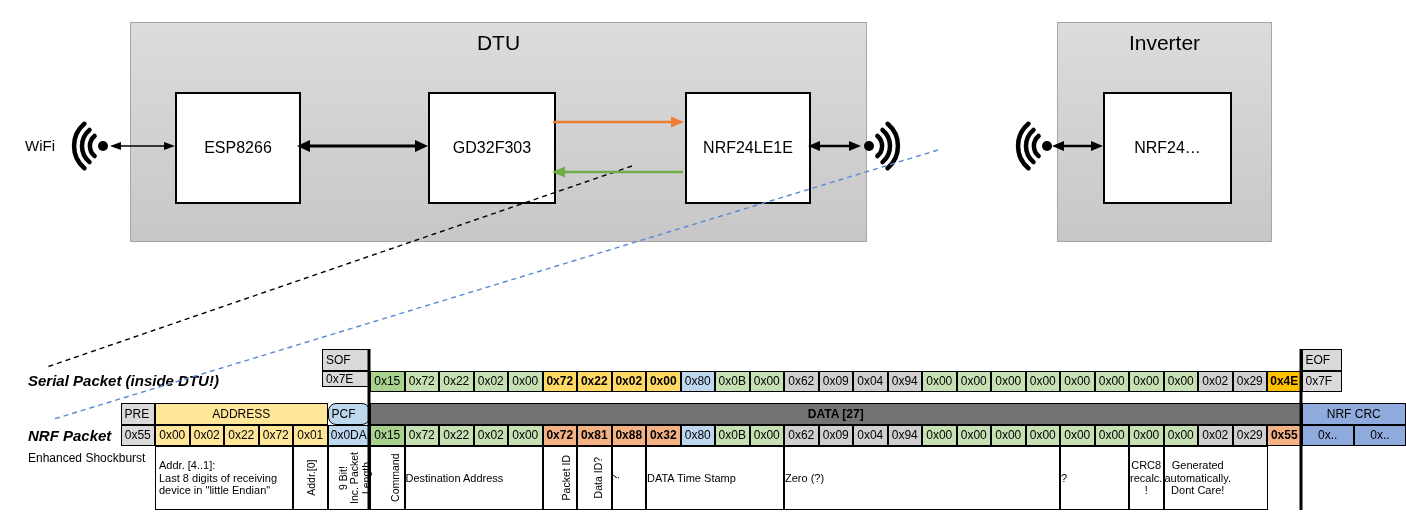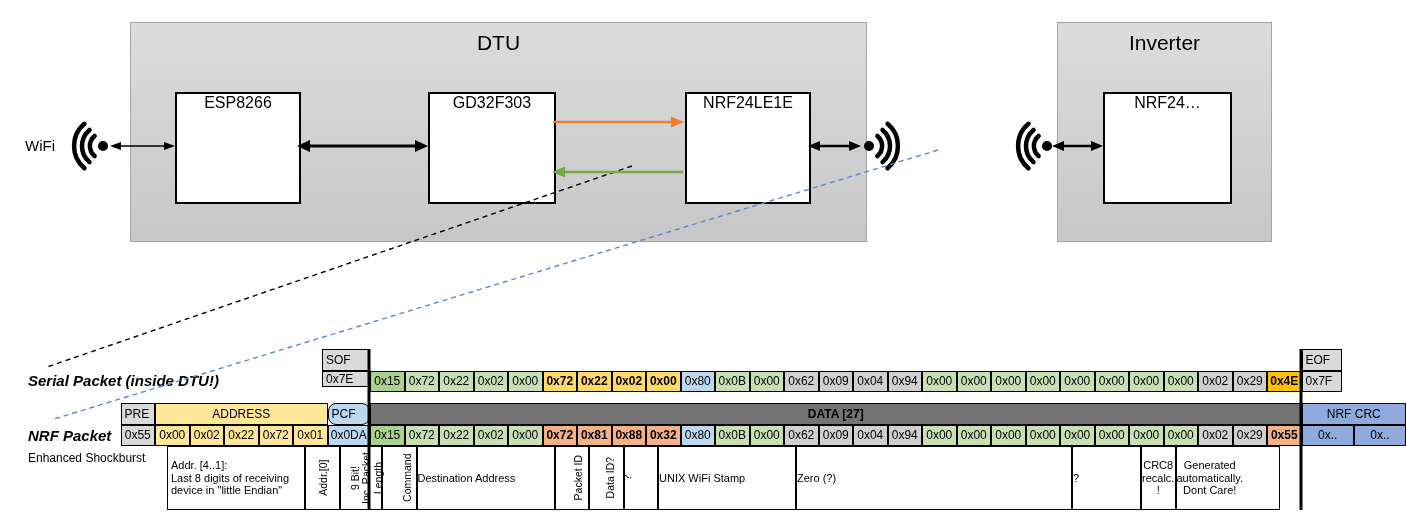--- a/index.html
+++ b/index.html
@@ -10,7 +10,7 @@
         border:1px solid #a6a6a6;}
   .gtitle{position:absolute;left:0;width:100%;text-align:center;top:8px;font-size:21px;}
   .cbox{position:absolute;background:#fff;border:2px solid #000;display:flex;
-        align-items:flex-start;justify-content:center;font-size:16px;}
+        align-items:center;justify-content:center;font-size:16px;}
   .wifi-label{position:absolute;font-size:15px;}
   .wicon{position:absolute;}
   .wicon.mir{transform:scaleX(-1);}

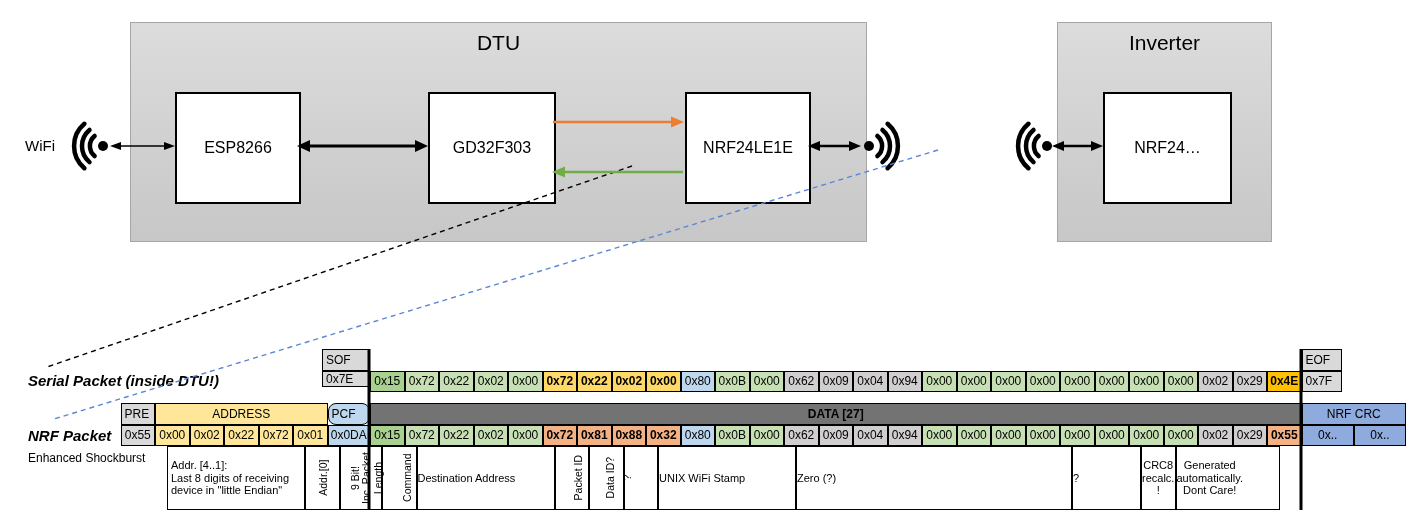--- a/index.html
+++ b/index.html
@@ -32,7 +32,7 @@
        display:flex;align-items:center;justify-content:flex-start;text-align:center;
        font-size:11px;line-height:1.18;overflow:visible;}
   .ann span{white-space:pre-line;flex:none;}
-  .ann.left{justify-content:flex-start;text-align:left;padding:17px 3px;margin-left:12px;}
+  .ann.left{justify-content:flex-start;text-align:left;padding:17px 3px;}
   .ann.v span{transform:rotate(-90deg);font-size:10.5px;line-height:1.08;text-align:center;}
   .overlay{position:absolute;left:0;top:0;pointer-events:none;z-index:6;}
   .tables{z-index:2;}

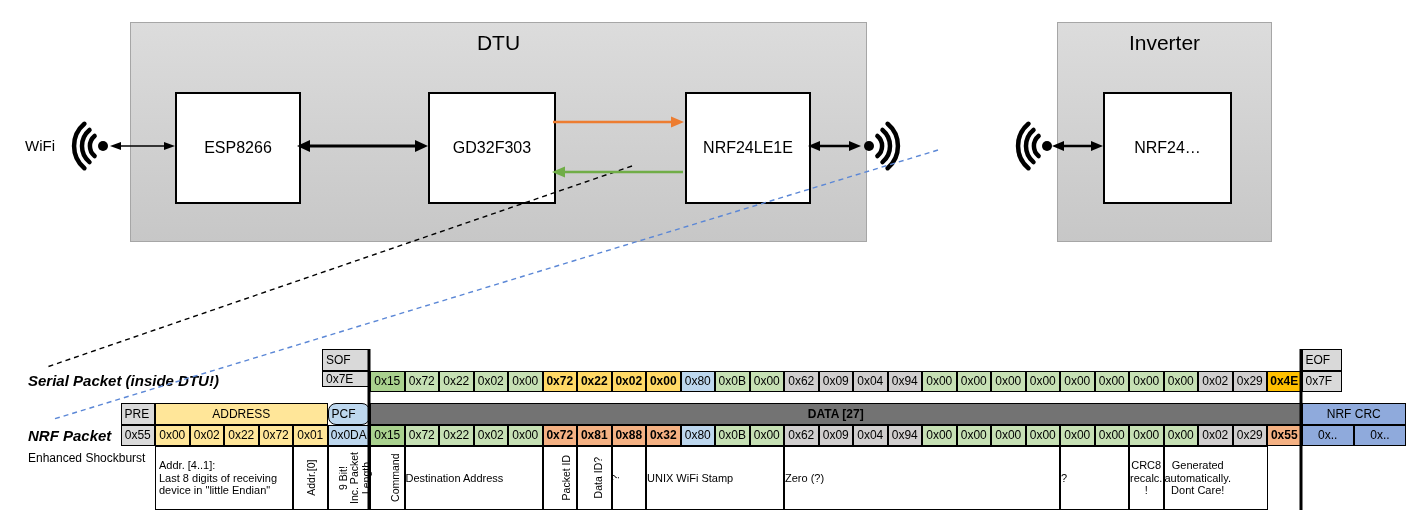--- a/index.html
+++ b/index.html
@@ -334,7 +334,7 @@
           <span>?</span>
         </div>
         <div class="ann" style="width: 138px;">
-          <span>UNIX WiFi Stamp</span>
+          <span>DATA Time Stamp</span>
         </div>
         <div class="ann" style="width: 276px;">
           <span>Zero (?)</span>

